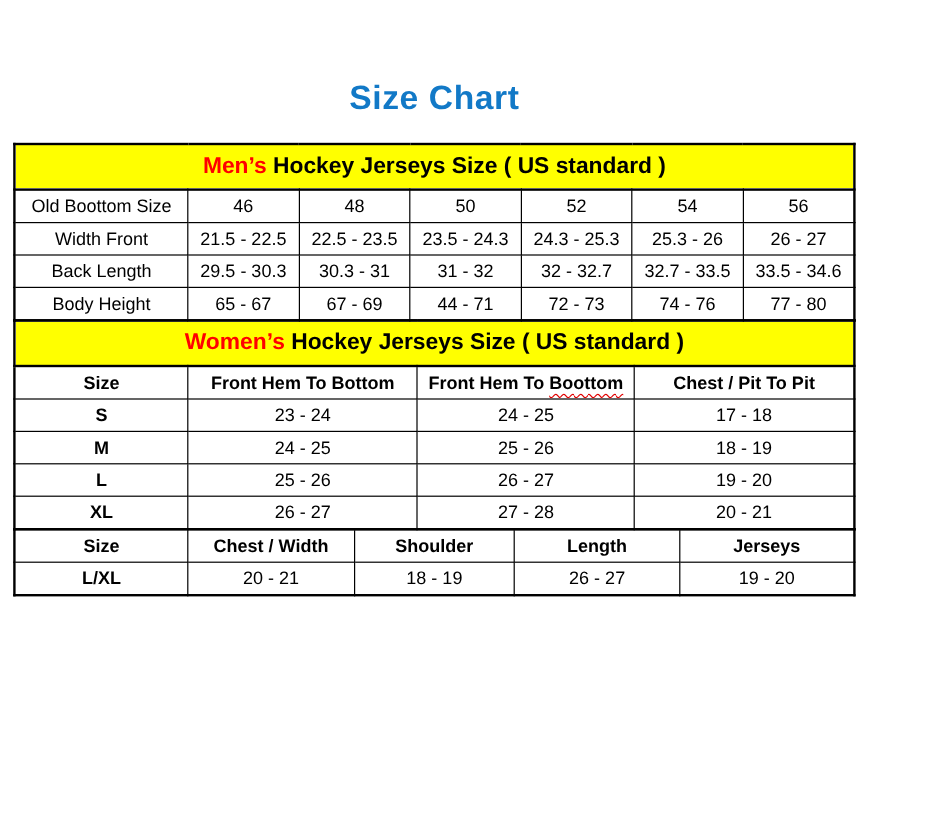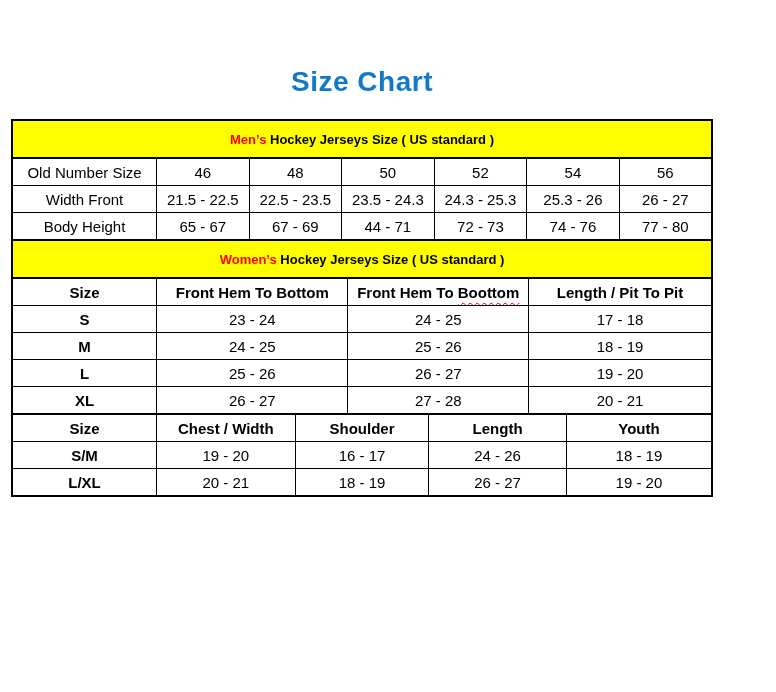--- a/index.html
+++ b/index.html
@@ -48,7 +48,7 @@
   .banner-row td {
     background: #ffff00;
     border: 2px solid #000000;
-    font-size: 13px;
+    font-size: 19px;
     font-weight: bold;
     height: 36px;
   }

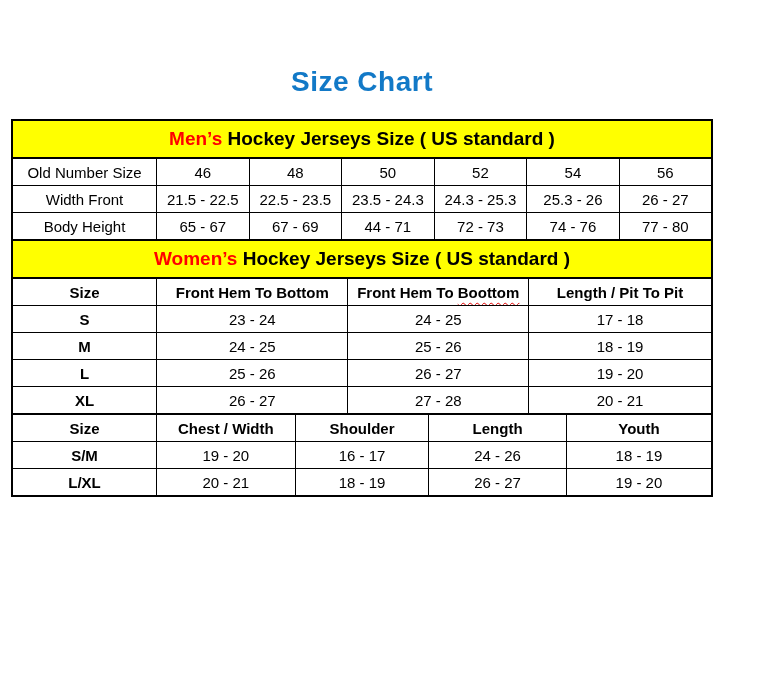--- a/index.html
+++ b/index.html
@@ -82,7 +82,7 @@
         <td colspan="7"><span class="banner-highlight">Men’s</span><span> Hockey Jerseys Size ( US standard )</span></td>
       </tr>
       <tr>
-        <td>Old Number Size</td>
+        <td>Old Boottom Size</td>
         <td>46</td>
         <td>48</td>
         <td>50</td>

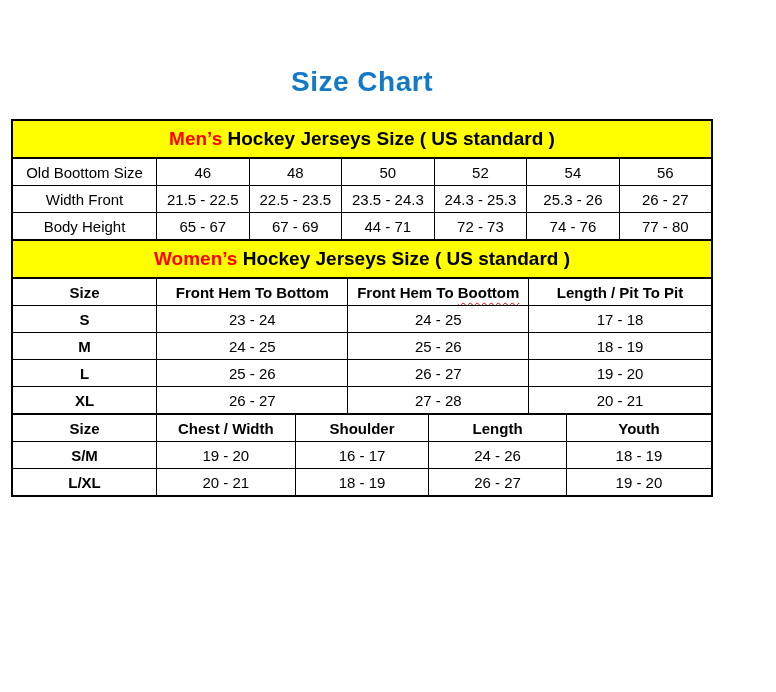--- a/index.html
+++ b/index.html
@@ -100,6 +100,15 @@
         <td>26 - 27</td>
       </tr>
       <tr>
+        <td>Back Length</td>
+        <td>29.5 - 30.3</td>
+        <td>30.3 - 31</td>
+        <td>31 - 32</td>
+        <td>32 - 32.7</td>
+        <td>32.7 - 33.5</td>
+        <td>33.5 - 34.6</td>
+      </tr>
+      <tr>
         <td>Body Height</td>
         <td>65 - 67</td>
         <td>67 - 69</td>

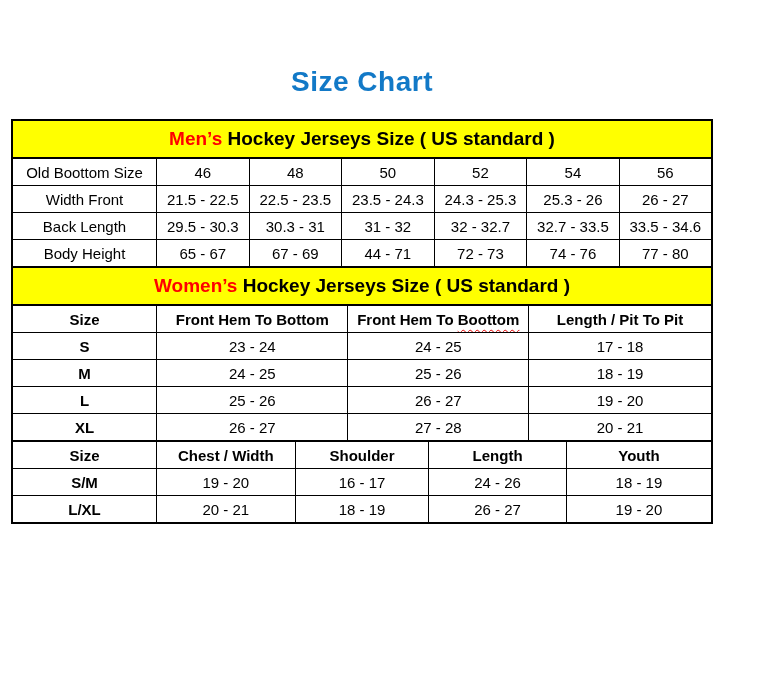--- a/index.html
+++ b/index.html
@@ -135,7 +135,7 @@
         <th>Size</th>
         <th>Front Hem To Bottom</th>
         <th><span>Front Hem To </span><span class="misspelled">Boottom</span></th>
-        <th>Length / Pit To Pit</th>
+        <th>Chest / Pit To Pit</th>
       </tr>
       <tr>
         <td class="bold-label">S</td>

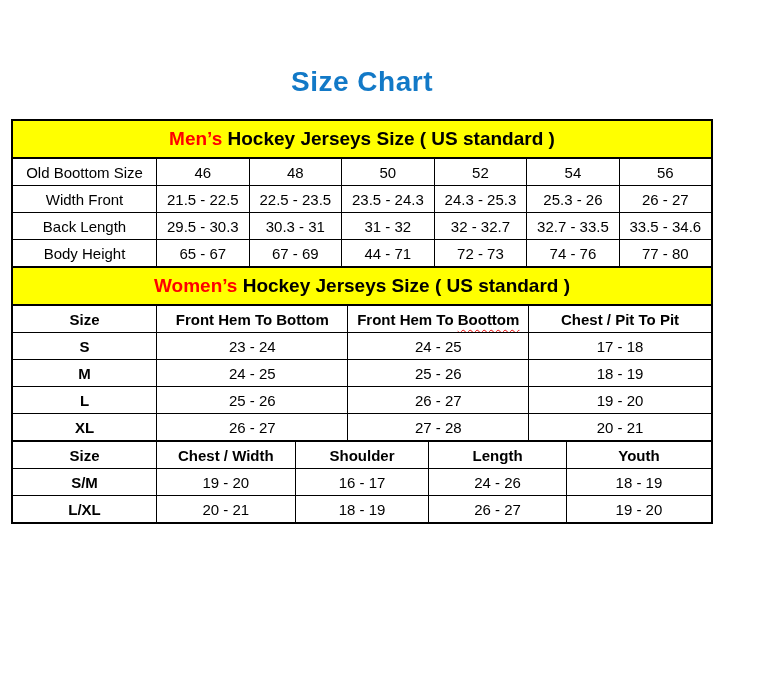--- a/index.html
+++ b/index.html
@@ -178,7 +178,7 @@
         <th>Chest / Width</th>
         <th>Shoulder</th>
         <th>Length</th>
-        <th>Youth</th>
+        <th>Jerseys</th>
       </tr>
       <tr>
         <td class="bold-label">S/M</td>

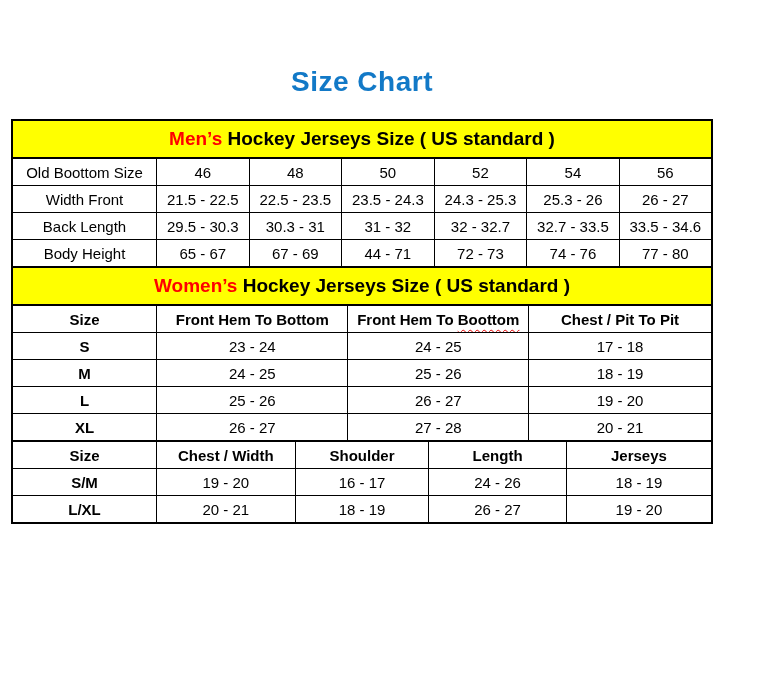--- a/index.html
+++ b/index.html
@@ -181,13 +181,6 @@
         <th>Jerseys</th>
       </tr>
       <tr>
-        <td class="bold-label">S/M</td>
-        <td>19 - 20</td>
-        <td>16 - 17</td>
-        <td>24 - 26</td>
-        <td>18 - 19</td>
-      </tr>
-      <tr>
         <td class="bold-label">L/XL</td>
         <td>20 - 21</td>
         <td>18 - 19</td>

